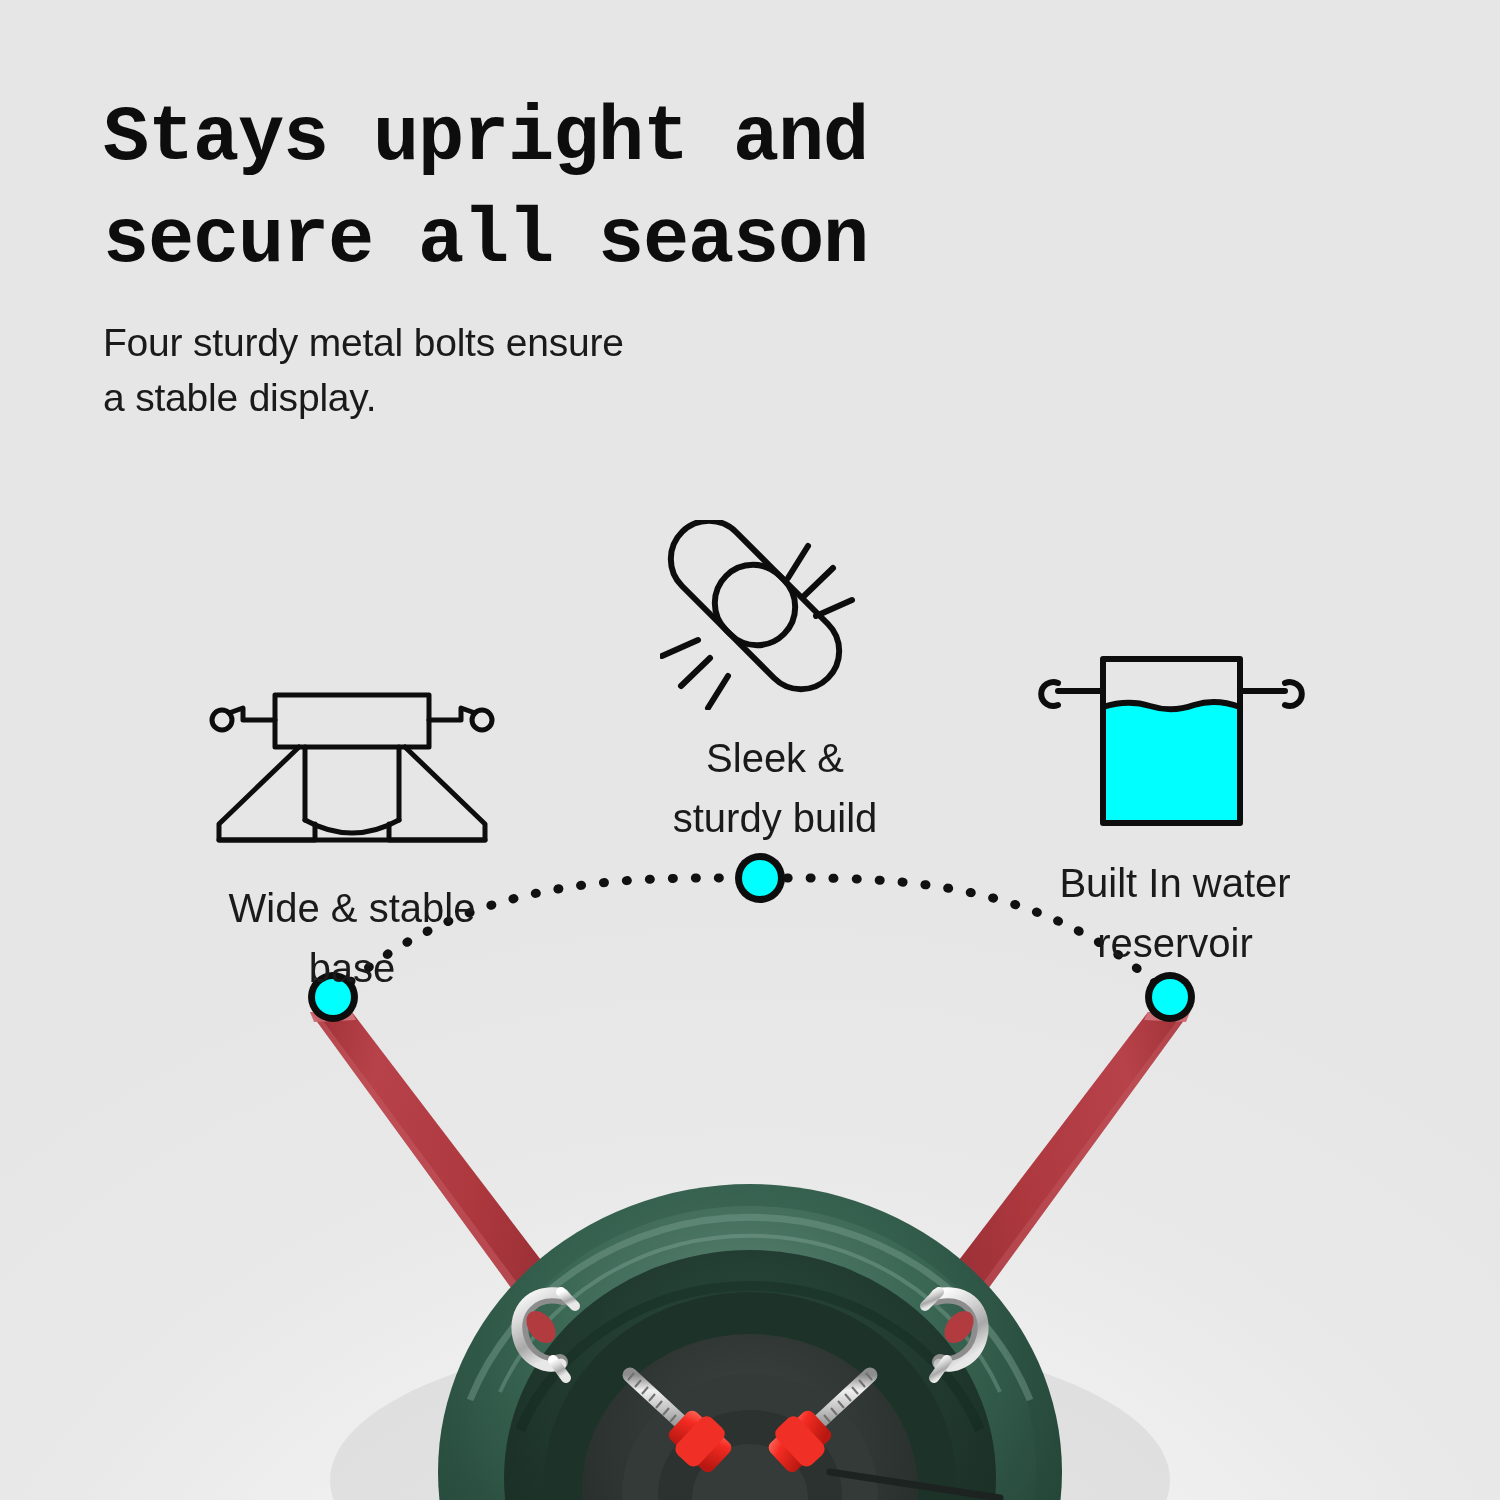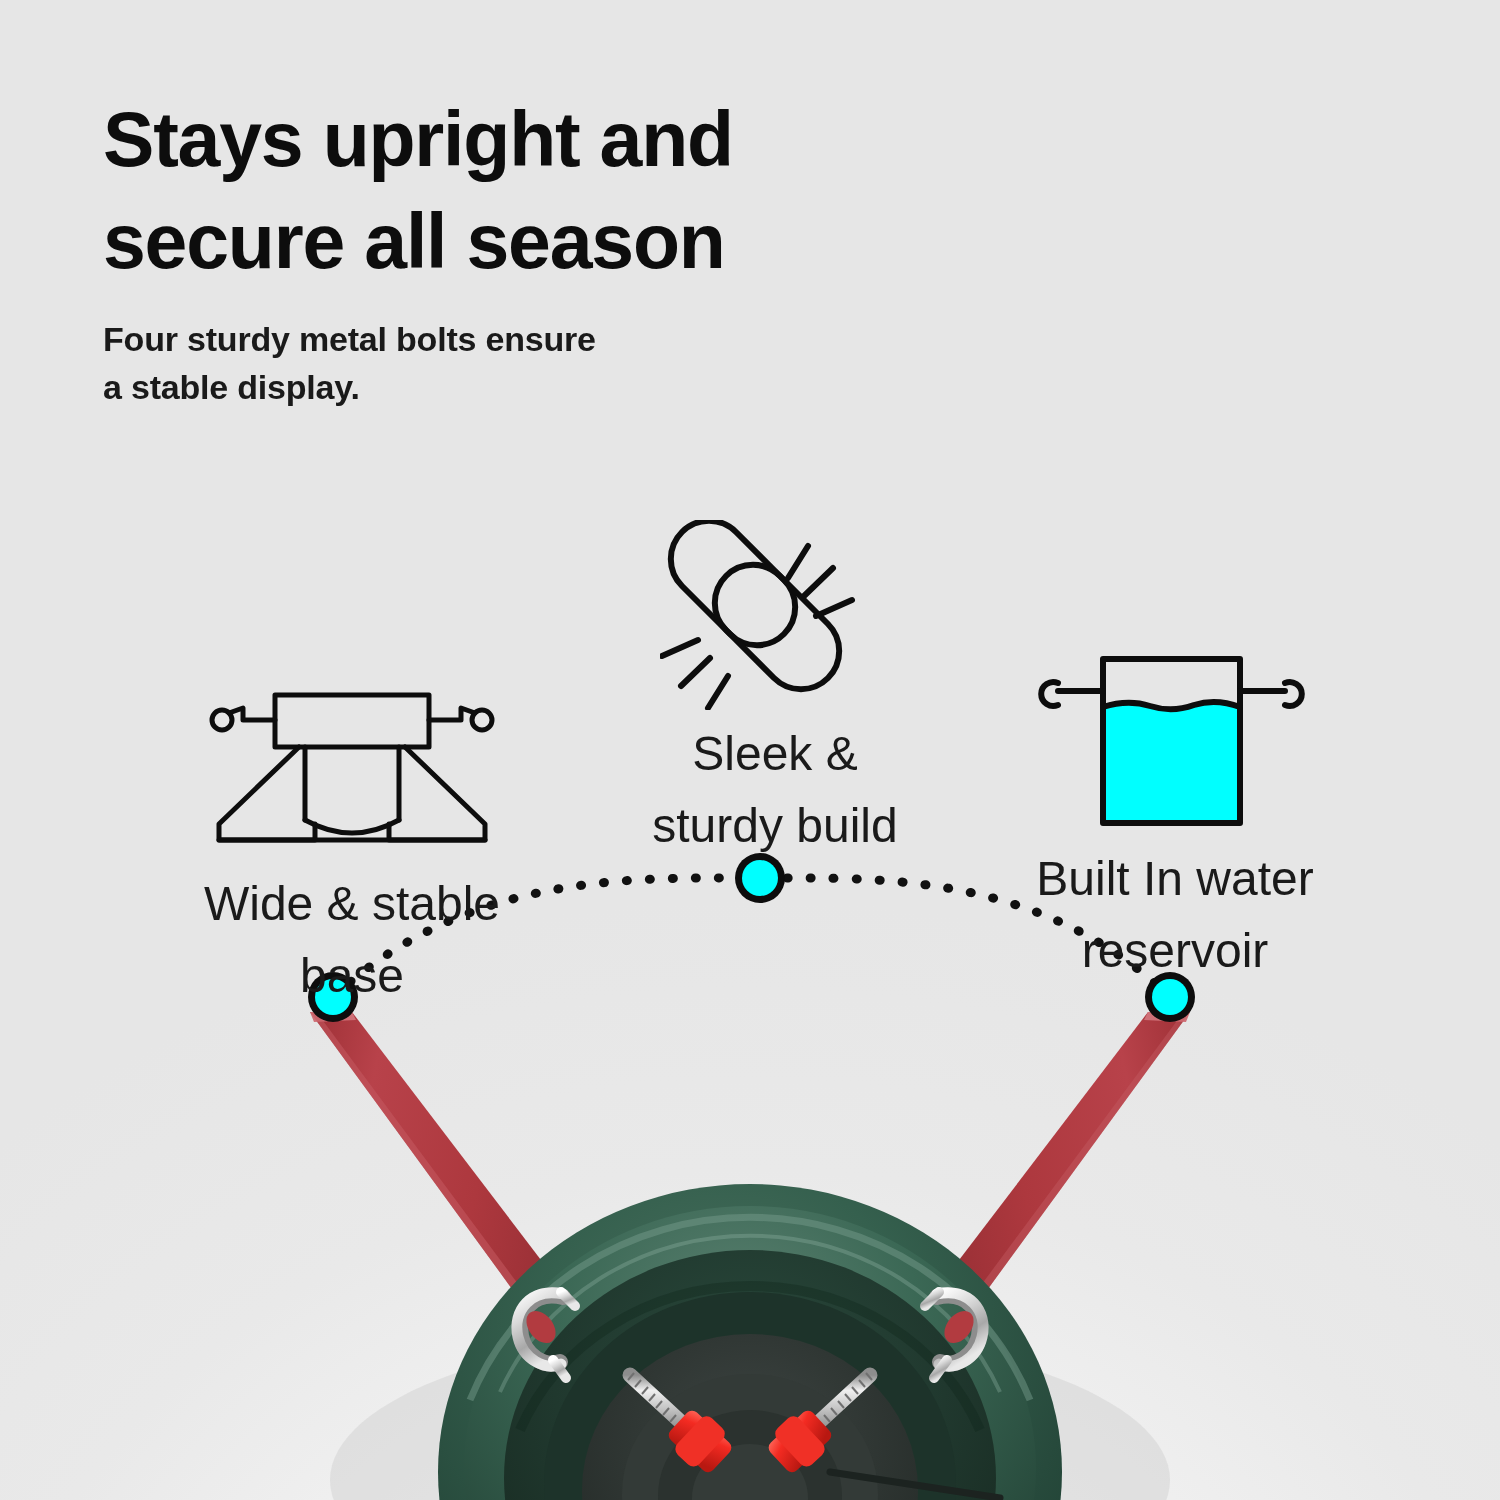--- a/index.html
+++ b/index.html
@@ -39,6 +39,7 @@
     color: #0d0d0d;
     margin: 0;
     white-space: pre-line;
+    font-family: Liberation Mono, monospace;
   }
   #subheadline {
     font-size: 34px;

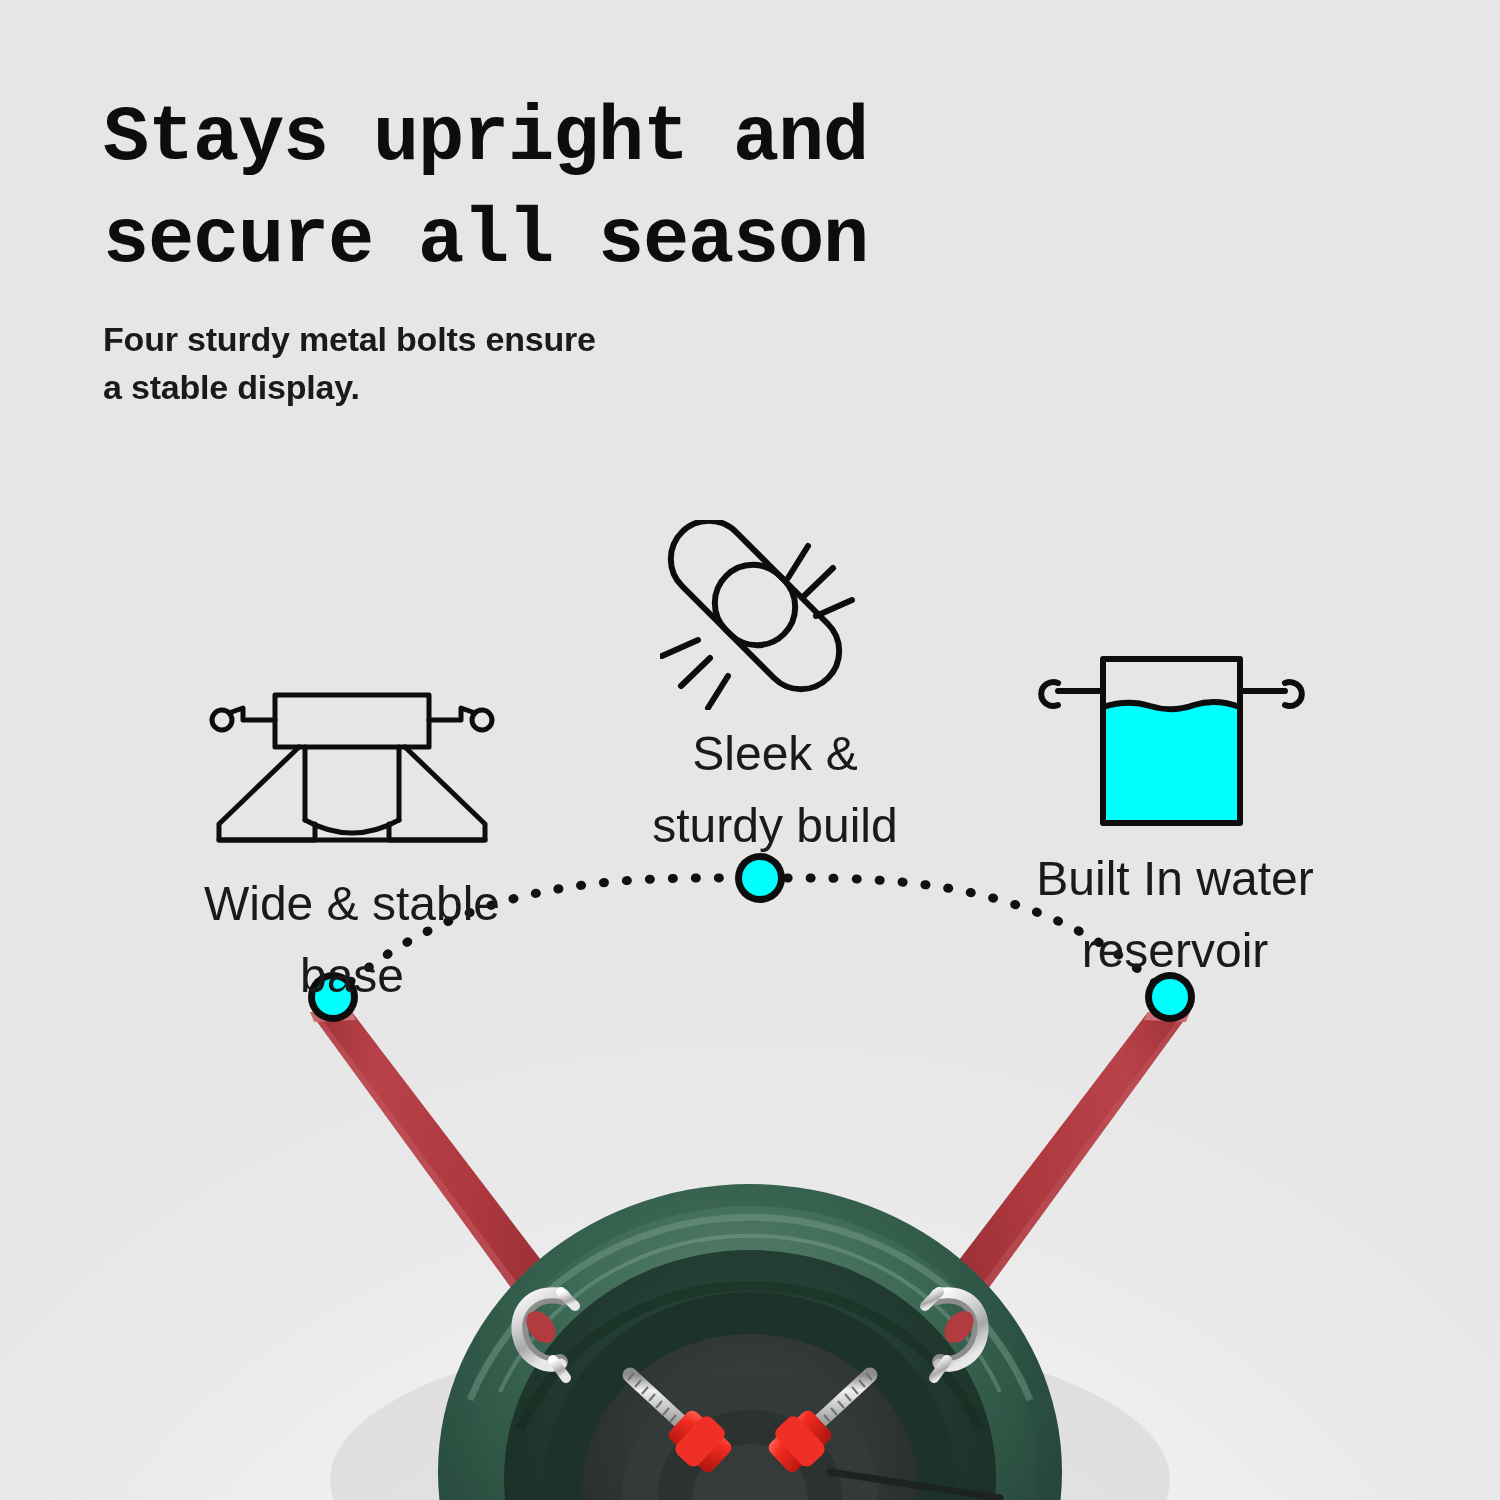--- a/index.html
+++ b/index.html
@@ -42,8 +42,8 @@
     font-family: Liberation Mono, monospace;
   }
   #subheadline {
-    font-size: 34px;
-    font-weight: bold;
+    font-size: 39px;
+    font-weight: normal;
     line-height: 1.42;
     letter-spacing: -0.2px;
     color: #1a1a1a;

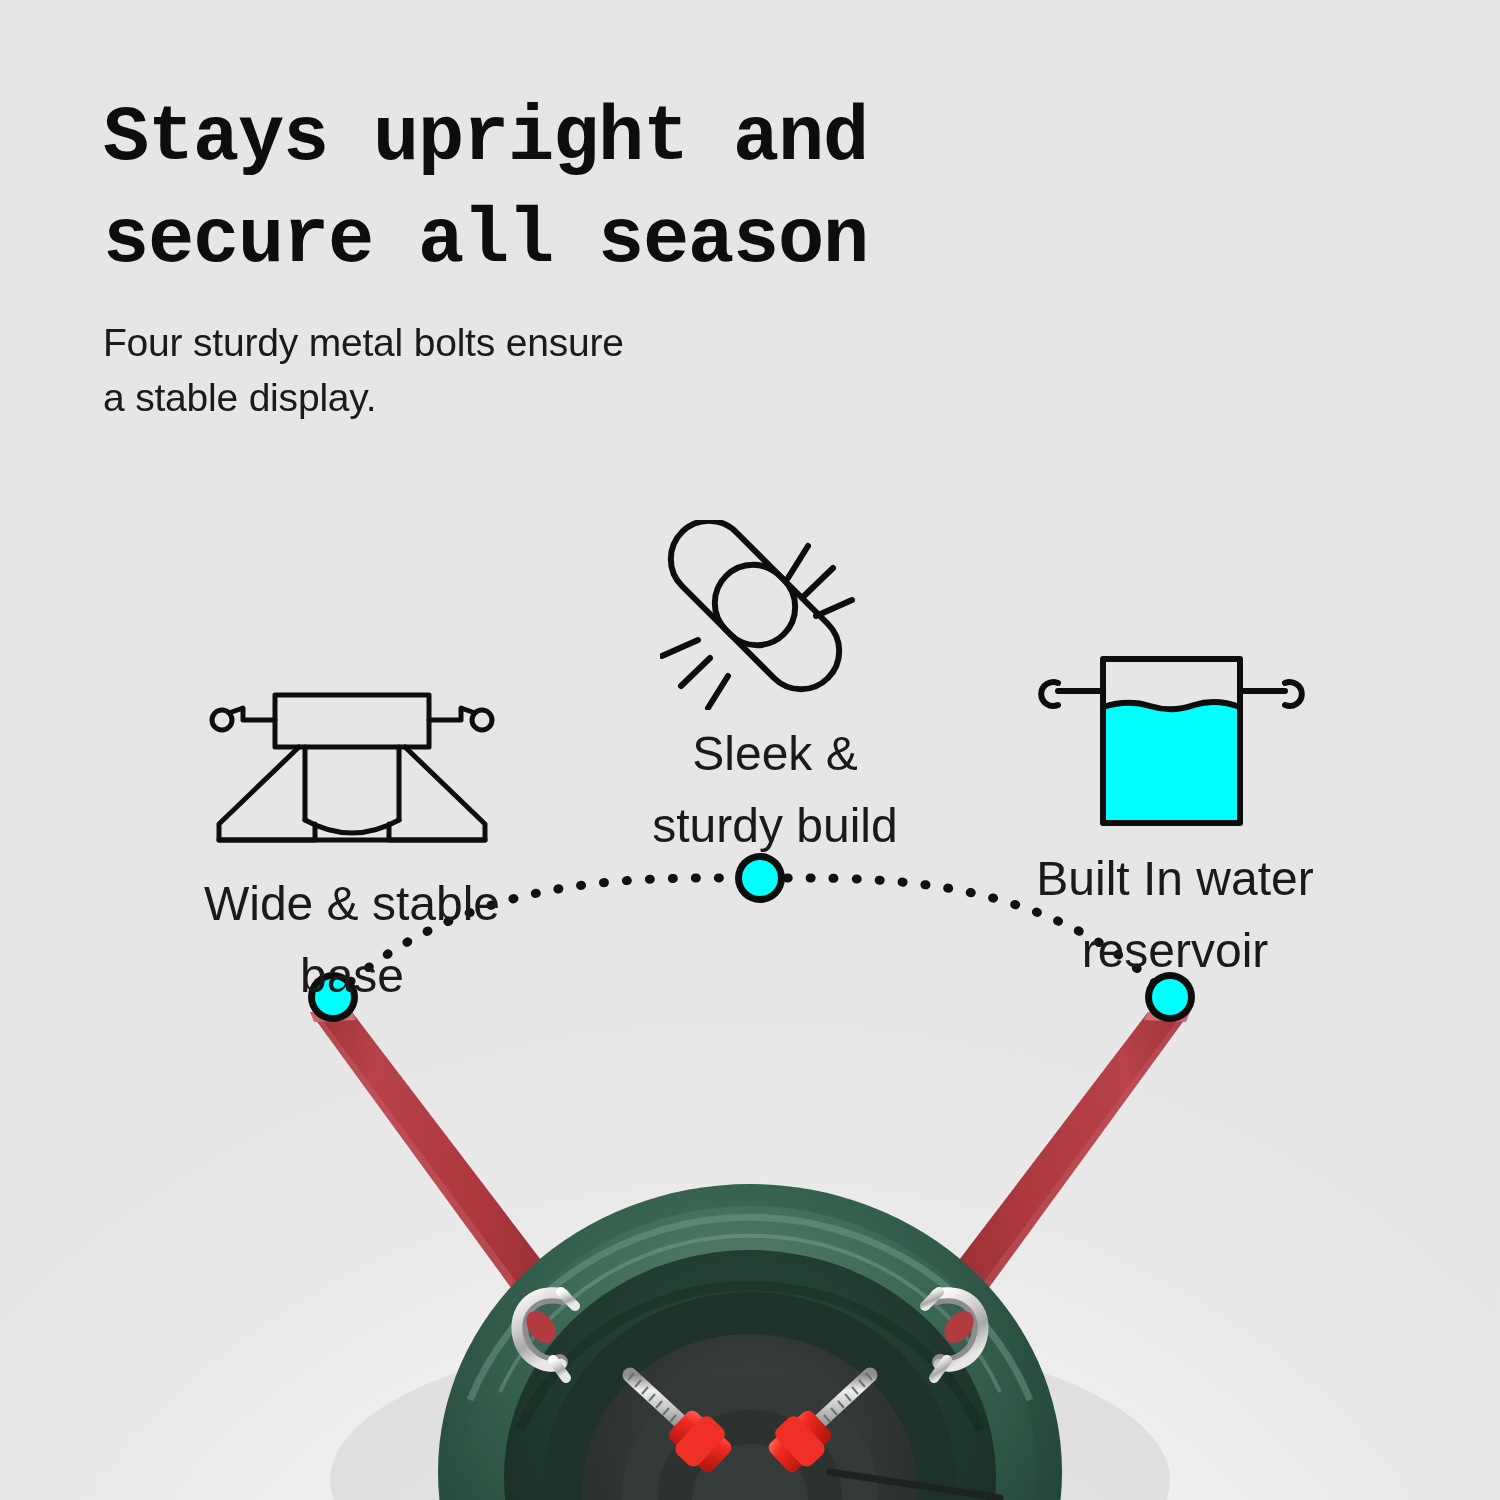--- a/index.html
+++ b/index.html
@@ -62,11 +62,11 @@
     justify-content: center;
   }
   .feature .caption {
-    font-size: 48px;
+    font-size: 40px;
     line-height: 1.5;
     color: #1a1a1a;
     white-space: pre-line;
-    margin-top: 8px;
+    margin-top: 18px;
   }
 
   #feature-base  { left: 172px;  top: 690px; width: 360px; }

